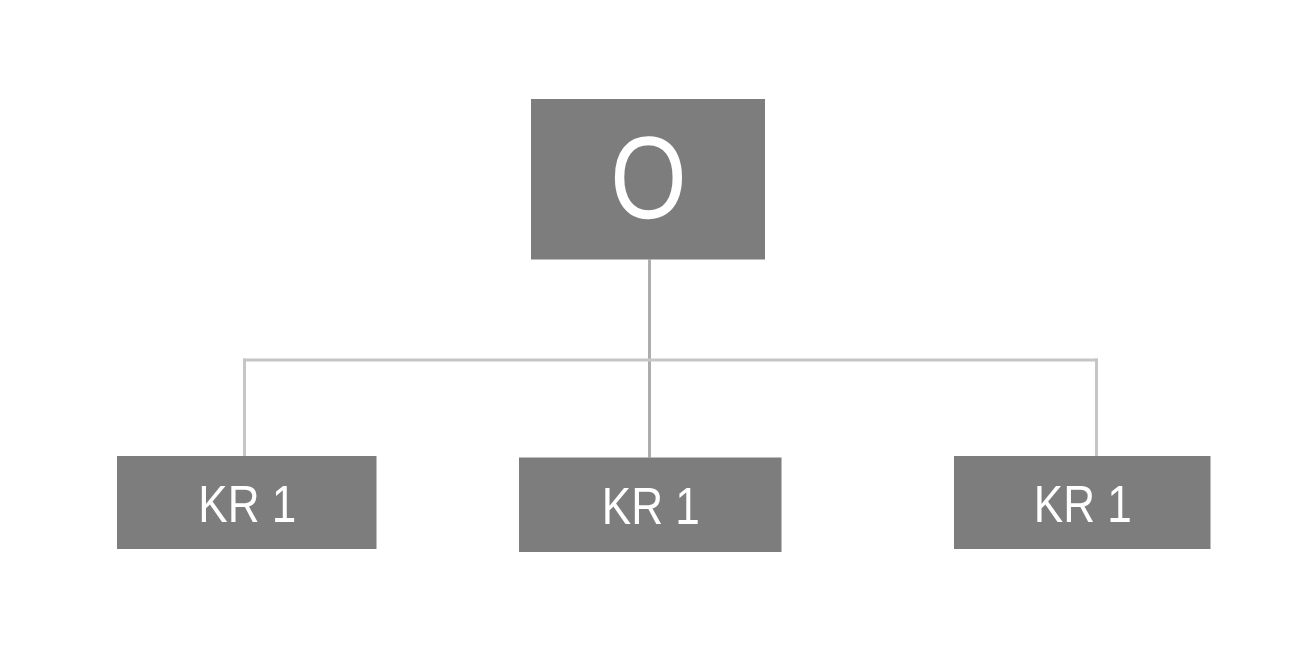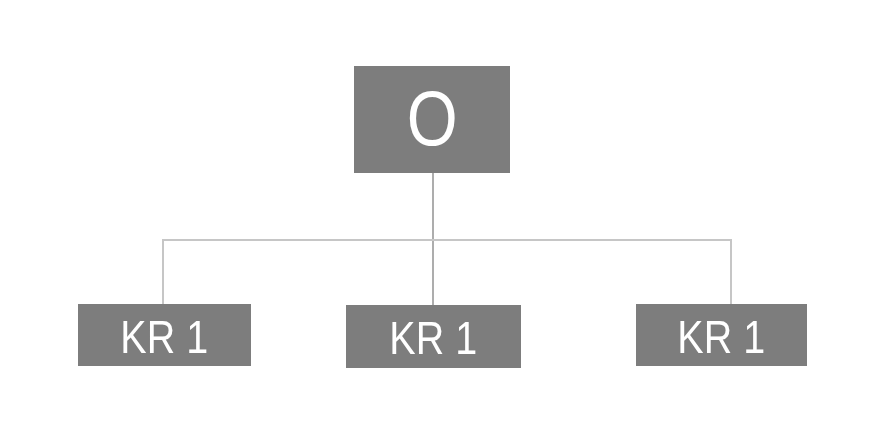--- a/index.html
+++ b/index.html
@@ -41,7 +41,7 @@
   }
   .node-root .label { padding-bottom: 4px; }
   .node-child {
-    font-size: 47px;
+    font-size: 35px;
     font-weight: 400;
   }
   .node-child .label { padding-top: 2px; }

